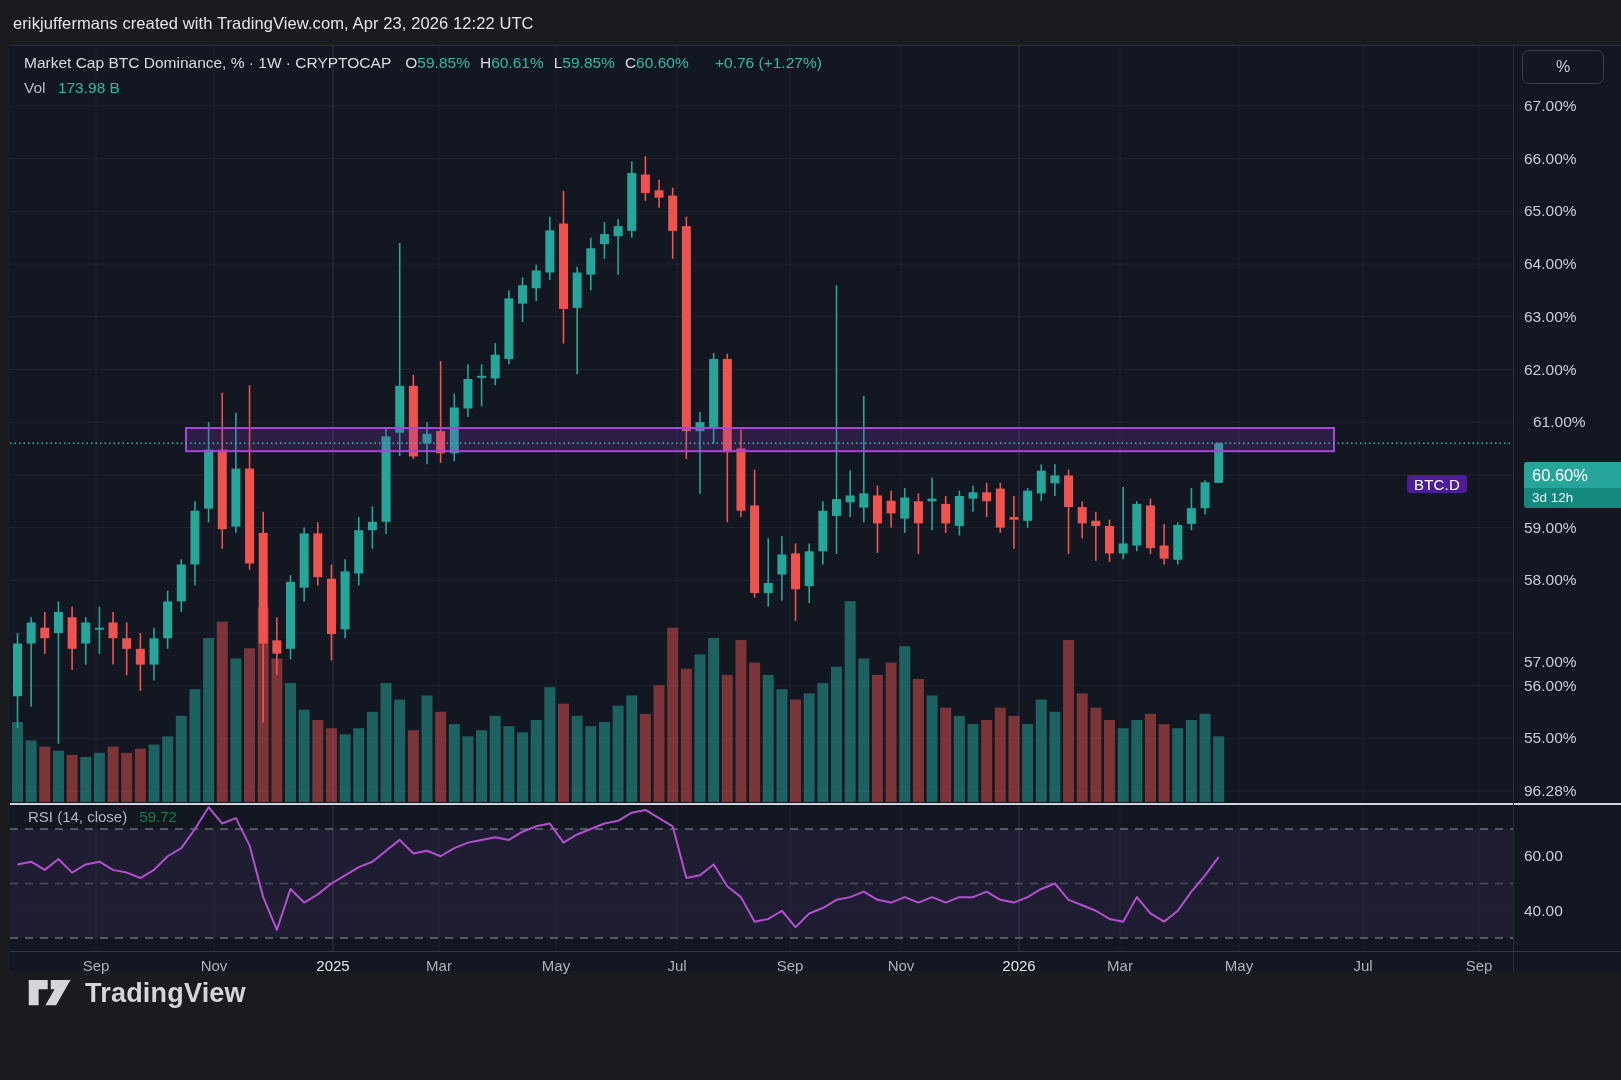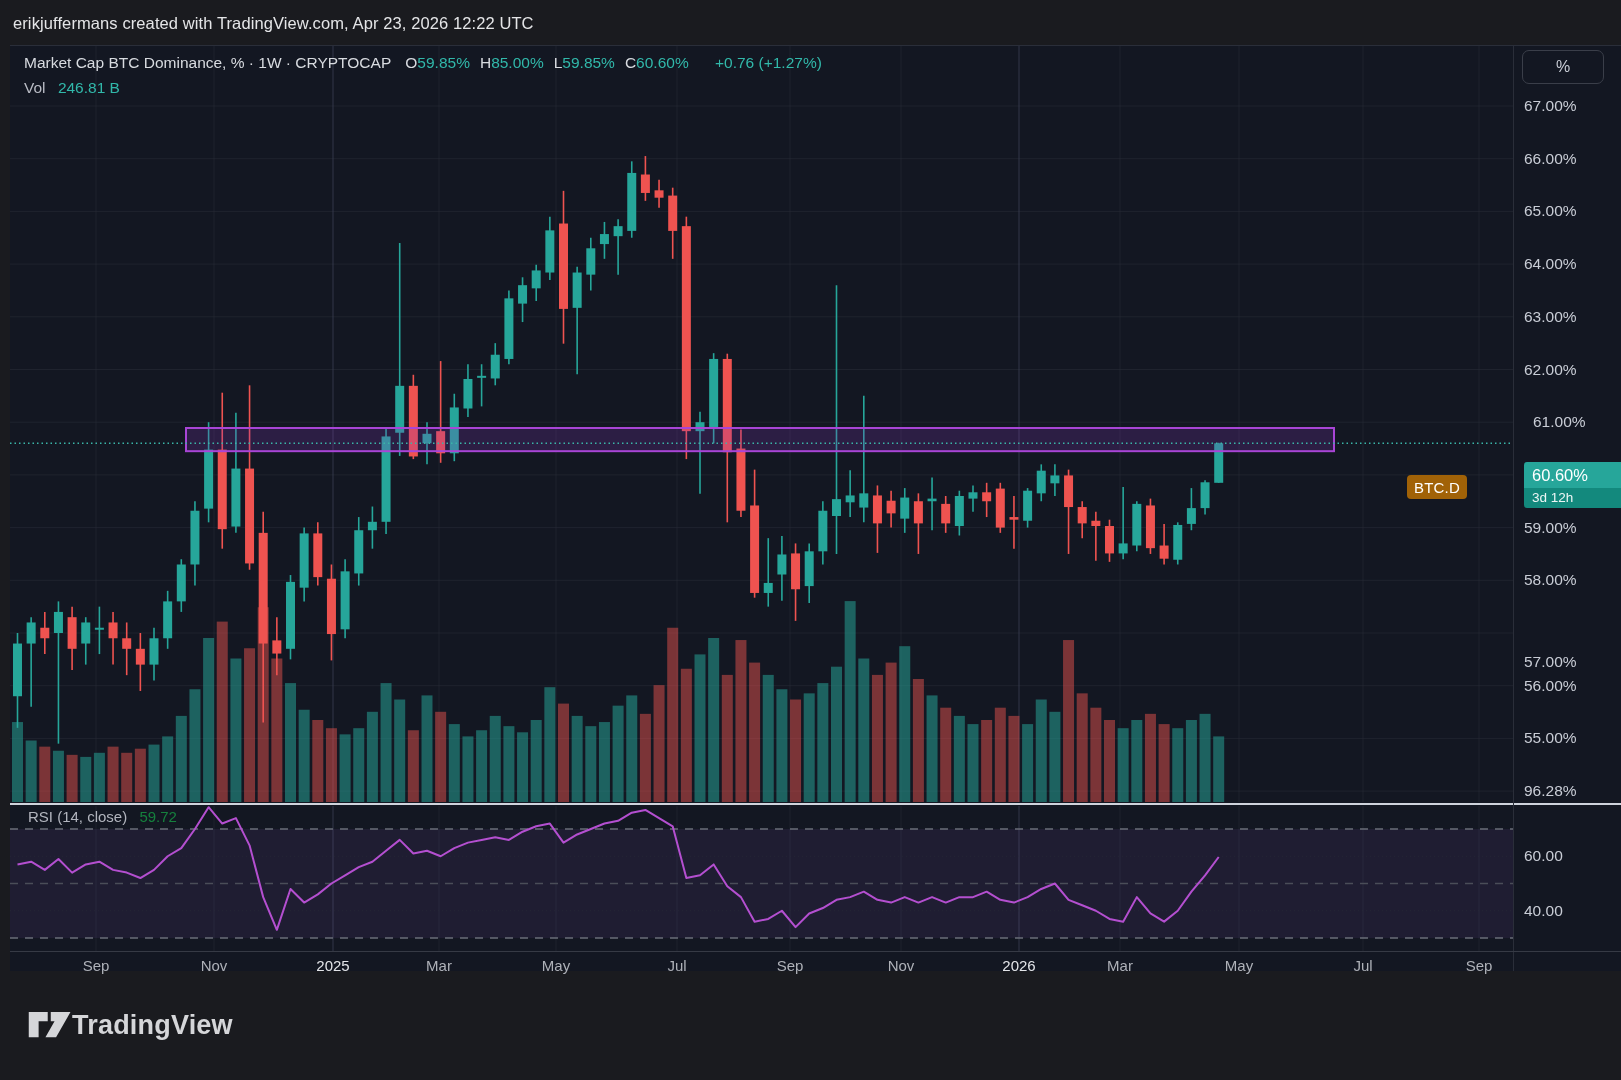--- a/index.html
+++ b/index.html
@@ -363,7 +363,7 @@
     <div class="legend">
       <span>Market Cap BTC Dominance, %</span>
       <span>· 1W · CRYPTOCAP</span>
-      <span id="ohlc-slot"><span class="k">O</span><span class="val">59.85%</span><span class="k">H</span><span class="val">85.00%</span><span class="k">L</span><span class="val">59.85%</span><span class="k">C</span><span class="val">60.60%</span></span>
+      <span id="ohlc-slot"><span class="k">O</span><span class="val">59.85%</span><span class="k">H</span><span class="val">60.61%</span><span class="k">L</span><span class="val">59.85%</span><span class="k">C</span><span class="val">60.60%</span></span>
       <span class="chg">+0.76 (+1.27%)</span>
     </div>
     <div class="legend-row2">

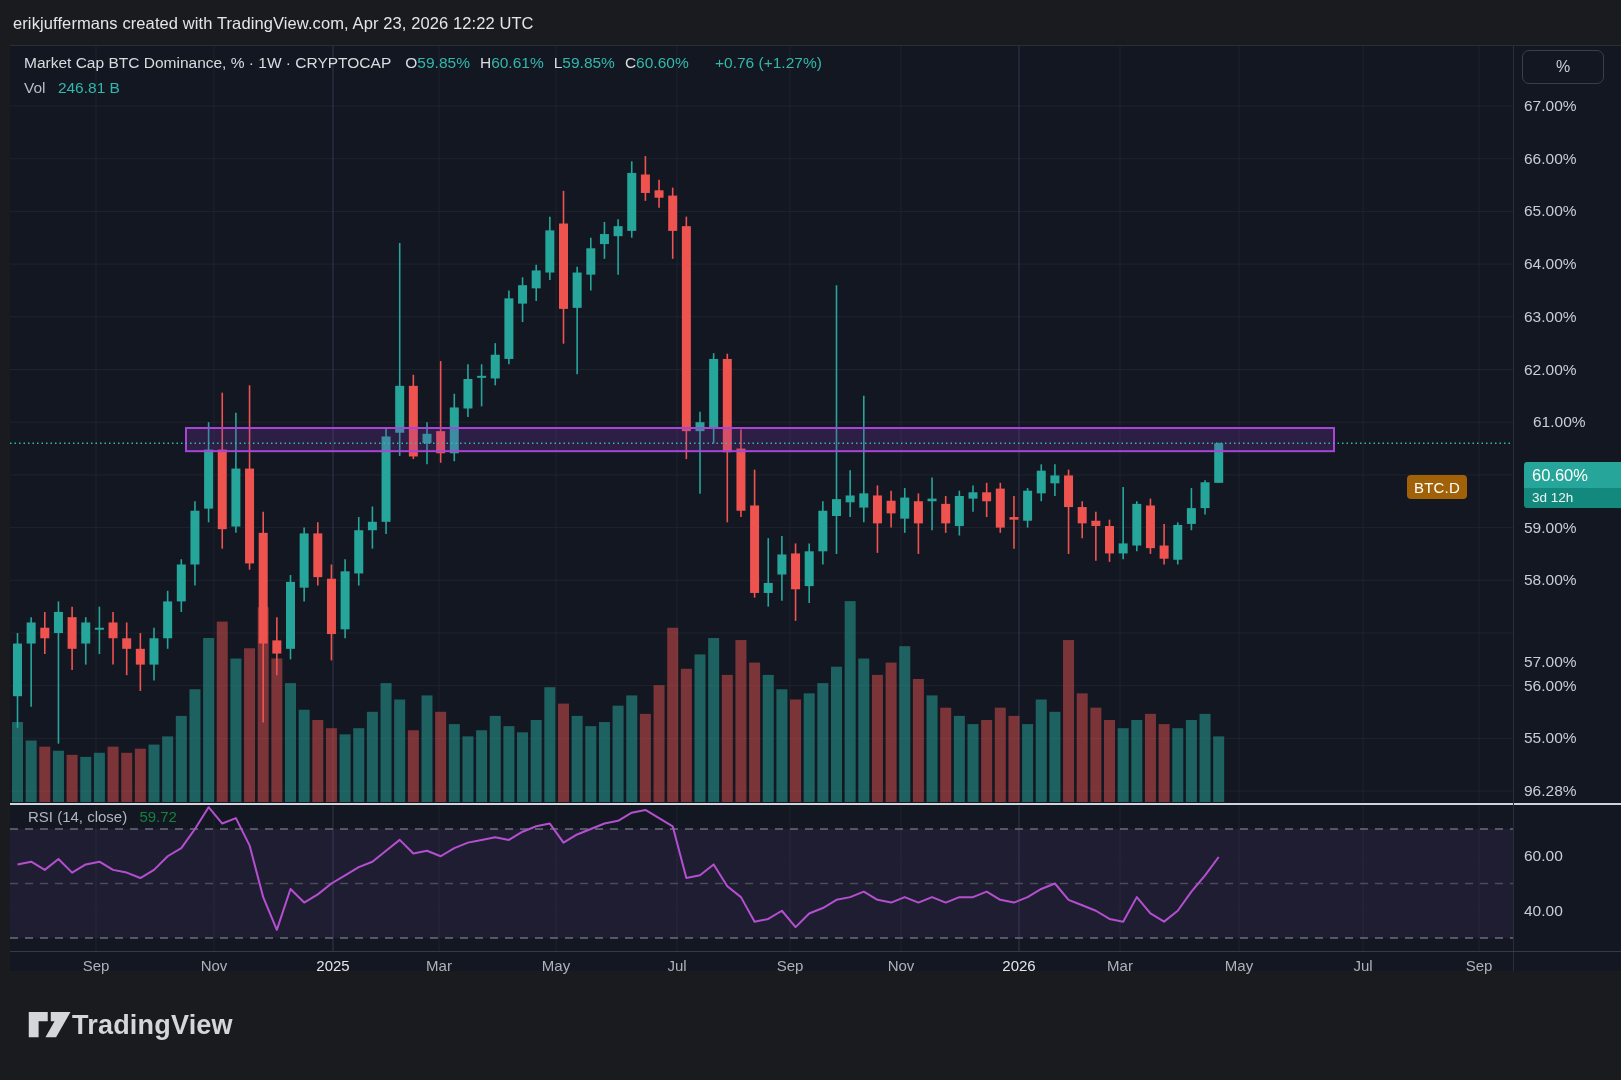--- a/index.html
+++ b/index.html
@@ -368,7 +368,7 @@
     </div>
     <div class="legend-row2">
       <span>Vol</span>
-      <span class="val">246.81 B</span>
+      <span class="val">173.98 B</span>
     </div>
 
     <div id="rsi-legend">

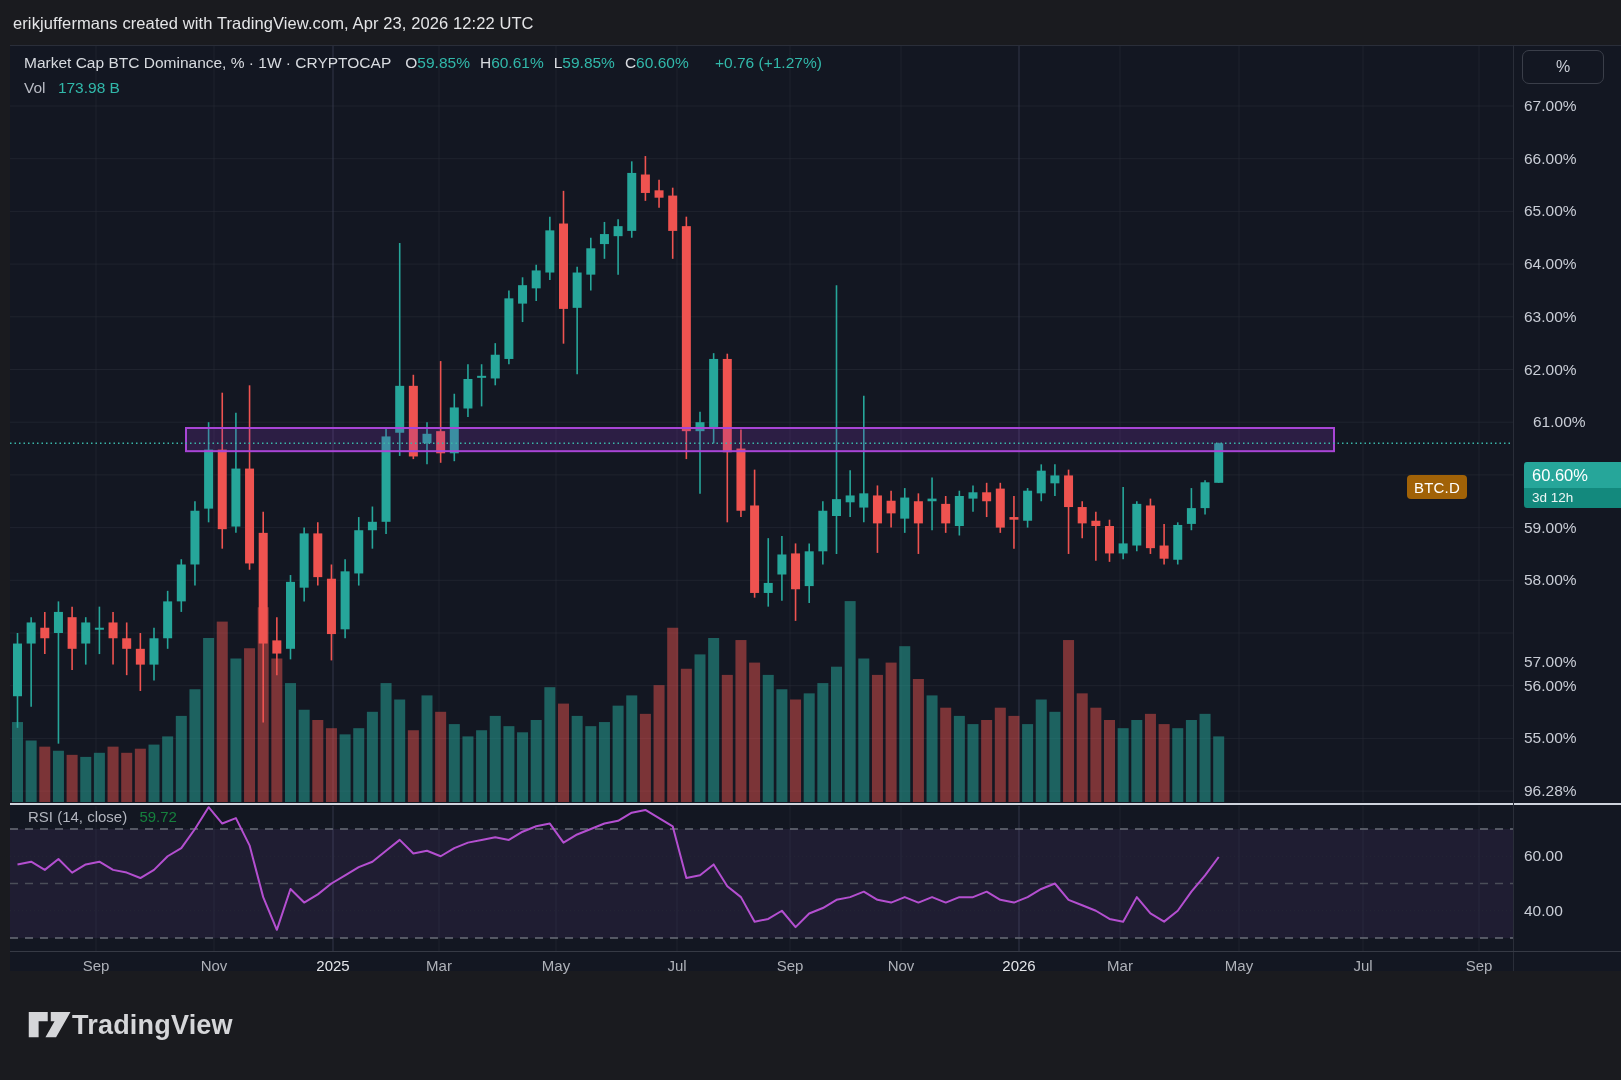--- a/index.html
+++ b/index.html
@@ -24,7 +24,7 @@
   #time-axis{position:absolute;left:0;top:905px;width:1611px;height:20px;border-top:1px solid #363a45;}
   .ta-label{position:absolute;top:5px;font-size:15px;color:#aeb1b8;transform:translateX(-50%);}
   .ta-label.year{color:#e3e5e9;font-weight:normal;}
-  #btcd-badge{position:absolute;left:1397px;top:429px;width:60px;height:24px;background:#a16207;border-radius:4px;
+  #btcd-badge{position:absolute;left:1397px;top:429px;width:60px;height:18px;background:#4c1d95;border-radius:4px;
     color:#fff;font-size:15px;display:flex;align-items:center;justify-content:center;z-index:6;letter-spacing:.2px;}
   #price-tag{position:absolute;left:1514px;top:416px;width:104px;border-radius:3px;overflow:hidden;z-index:6;}
   #price-tag .p{background:#26a69a;color:#fff;font-size:16.5px;padding:4px 0 3px 8px;}

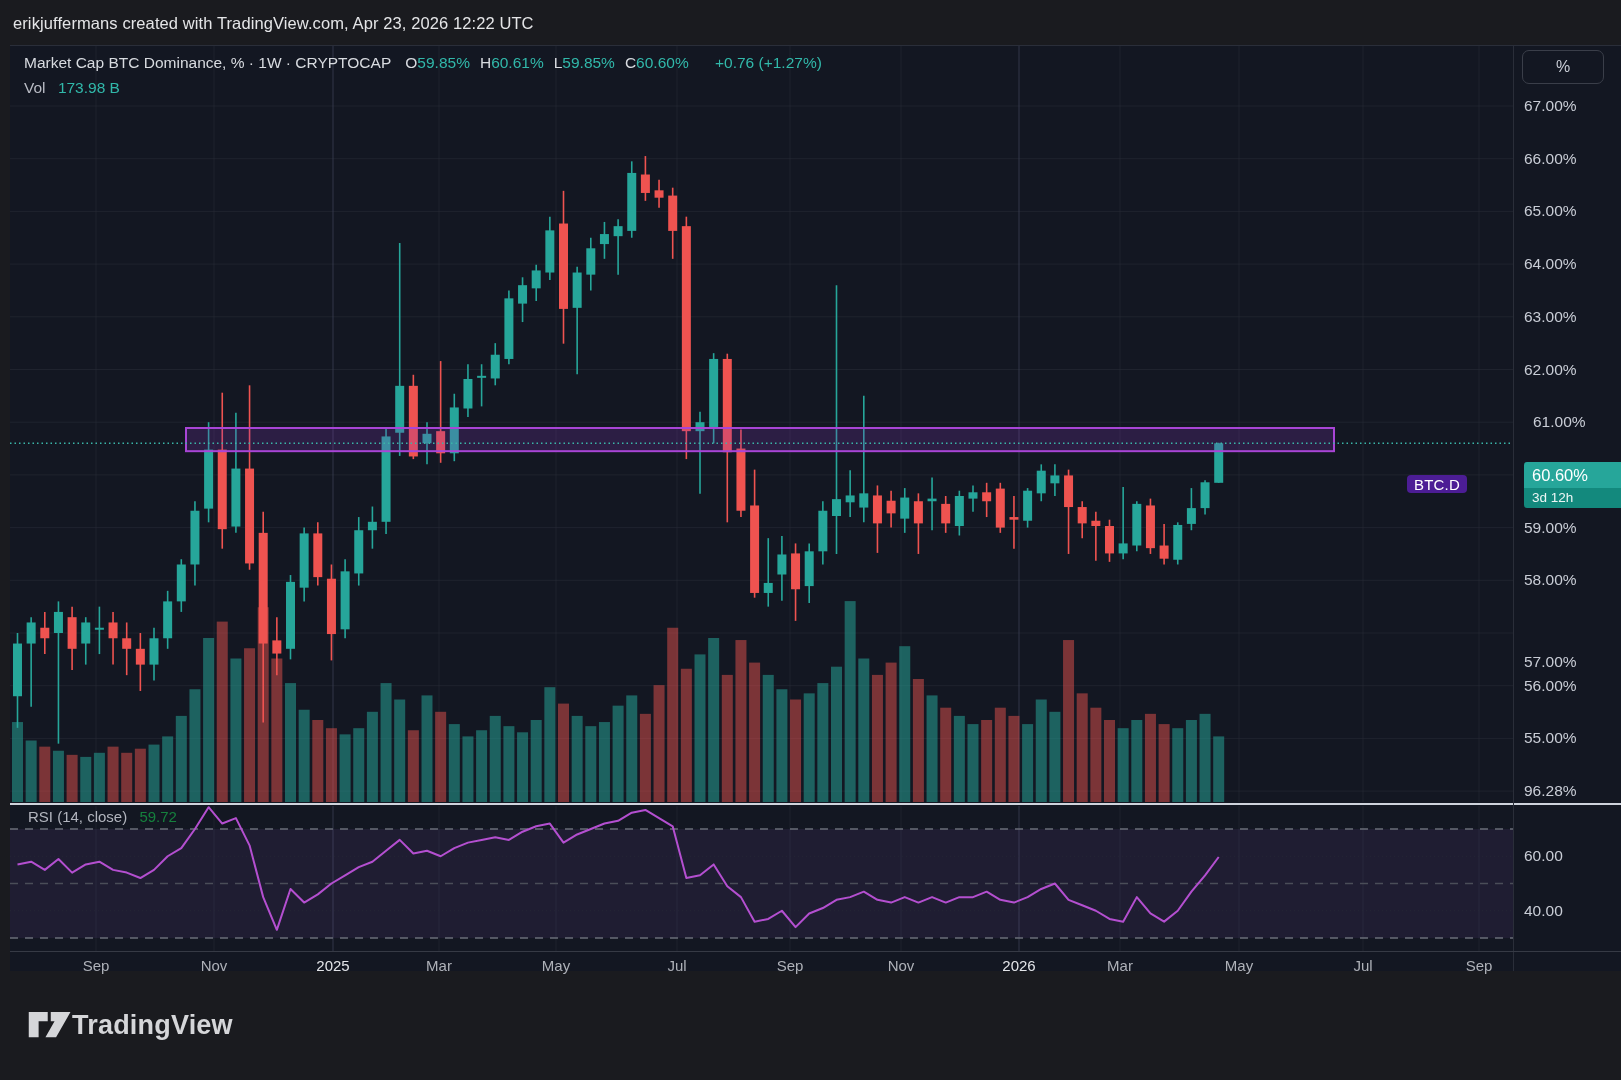--- a/index.html
+++ b/index.html
@@ -29,7 +29,7 @@
   #price-tag{position:absolute;left:1514px;top:416px;width:104px;border-radius:3px;overflow:hidden;z-index:6;}
   #price-tag .p{background:#26a69a;color:#fff;font-size:16.5px;padding:4px 0 3px 8px;}
   #price-tag .cd{background:#13897d;color:rgba(255,255,255,.92);font-size:13.5px;padding:2px 0 3px 8px;}
-  #footer{position:absolute;left:28px;top:1008px;display:flex;align-items:center;color:#d5d6d9;}
+  #footer{position:absolute;left:28px;top:976px;display:flex;align-items:center;gap:13px;color:#d5d6d9;}
   #footer .brand{font-size:27px;font-weight:bold;letter-spacing:.2px;}
 </style>
 </head>

